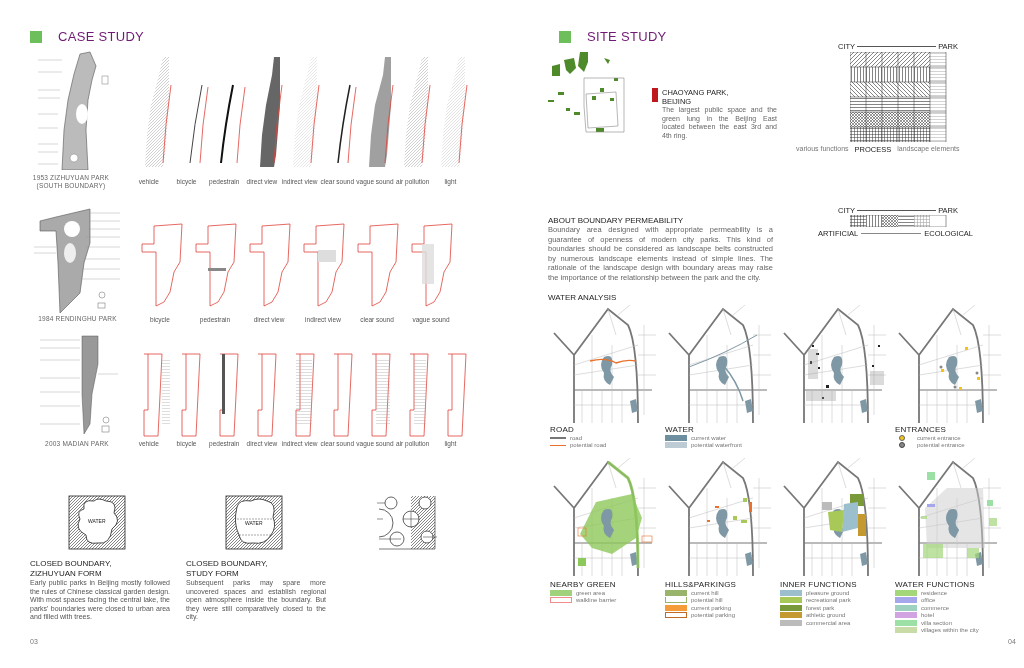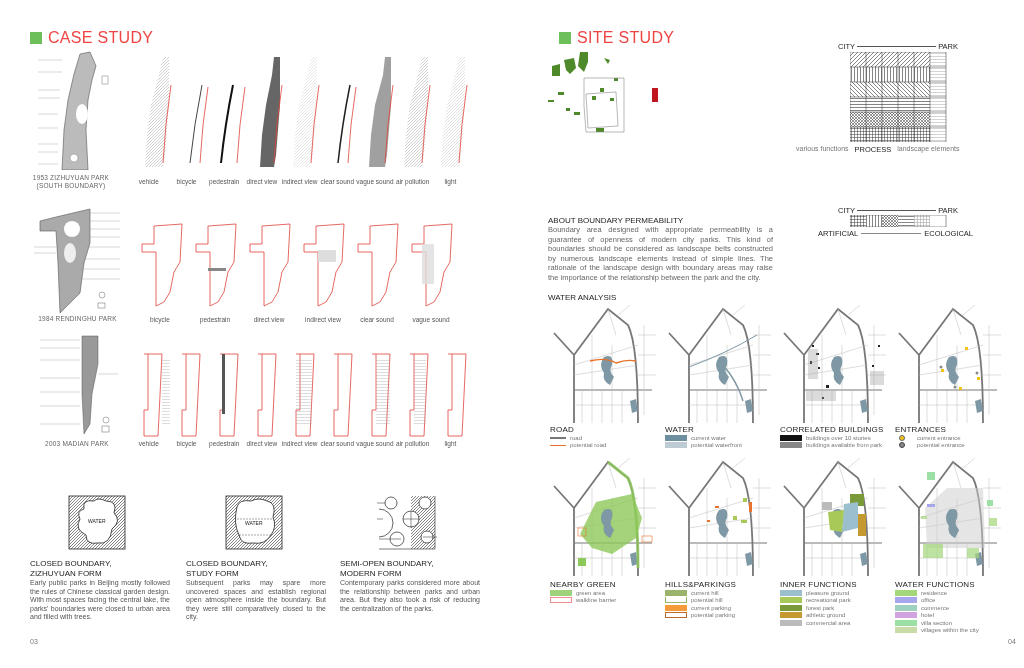--- a/index.html
+++ b/index.html
@@ -8,7 +8,7 @@
   .page { position: absolute; top: 0; height: 668px; }
   .page-left { left: 0; width: 512px; }
   .page-right { left: 512px; width: 512px; }
-  .sec-title { position: absolute; display: flex; align-items: center; gap: 6px; font-size: 16px; letter-spacing: 0.3px; color: #ef4444; }
+  .sec-title { position: absolute; display: flex; align-items: center; gap: 16px; font-size: 13px; letter-spacing: 0.3px; color: #701a75; }
   .sec-box { width: 12px; height: 12px; background: #6cbf5a; display: inline-block; }
   .abs { position: absolute; }
   .label { font-size: 6.5px; color: #555; text-align: center; white-space: nowrap; }

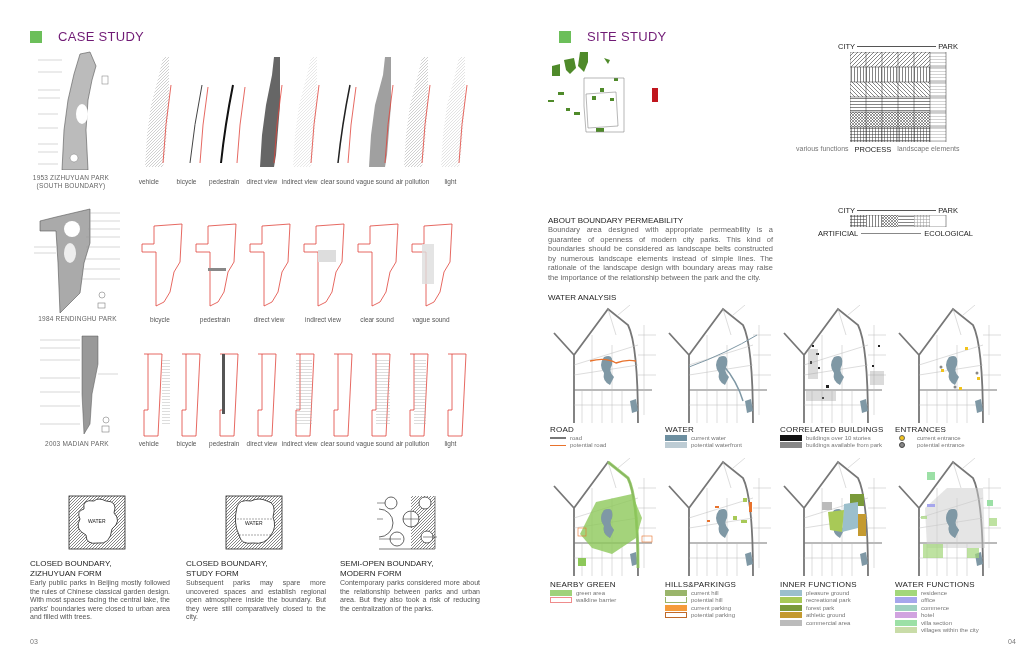--- a/index.html
+++ b/index.html
@@ -311,6 +311,11 @@
     </svg>
   </div>
   <div class="abs" style="left:140px; top:88px; width:6px; height:14px; background:#c0161e;"></div>
+  <div class="abs" style="left:150px; top:88px; width:115px;">
+    <div class="h-small" style="font-size:7.5px; line-height:9px;">CHAOYANG PARK,</div>
+    <div class="h-small" style="font-size:7.5px; line-height:9px;">BEIJING</div>
+    <div class="body-text" style="font-size:7px; line-height:8.6px;">The largest public space and the green lung in the Beijing East located between the east 3rd and 4th ring.</div>
+  </div>
 
   <div class="abs" style="left:36px; top:168px; width:225px;margin-top:48px;">
     <div class="h-small">ABOUT BOUNDARY PERMEABILITY</div>

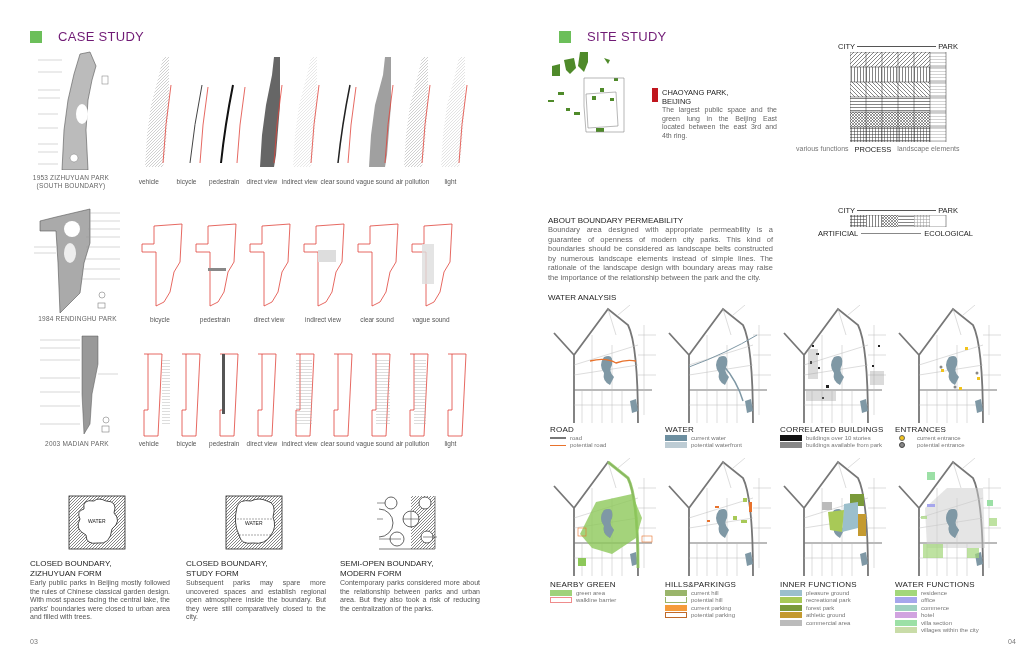--- a/index.html
+++ b/index.html
@@ -492,17 +492,6 @@
         <span>potential waterfront</span>
       </div>
   </div>
-  <div class="abs" style="left:268px; top:425px; width:115px;">
-    <div class="legend-title">CORRELATED BUILDINGS</div>
-    <div class="legend-item">
-        <span class="swatch" style="background:#111;"></span>
-        <span>buildings over 10 stories</span>
-      </div>
-    <div class="legend-item">
-        <span class="swatch" style="background:#888;"></span>
-        <span>buildings available from park</span>
-      </div>
-  </div>
   <div class="abs" style="left:383px; top:425px; width:110px;">
     <div class="legend-title">ENTRANCES</div>
     <div class="legend-item">

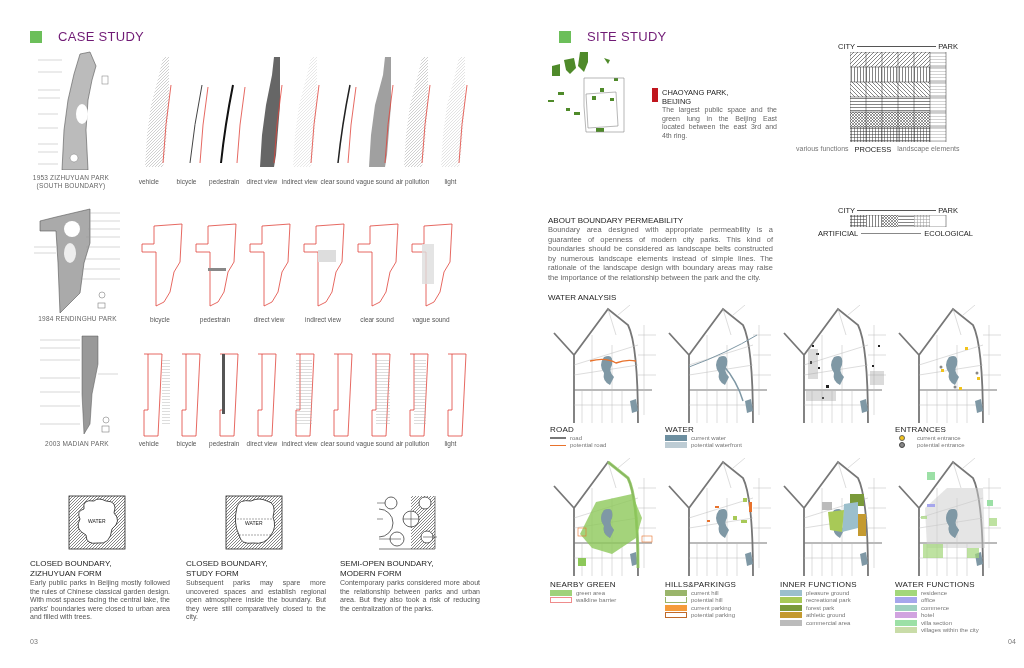--- a/index.html
+++ b/index.html
@@ -273,11 +273,6 @@
     <div class="form-title">STUDY FORM</div>
     <div class="form-body">Subsequent parks may spare more uncovered spaces and establish regional open atmosphere inside the boundary. But they were still comparatively closed to the city.</div>
   </div>
-  <div class="abs" style="left:340px; top:559px; width:140px;">
-    <div class="form-title">SEMI-OPEN BOUNDARY,</div>
-    <div class="form-title">MODERN FORM</div>
-    <div class="form-body">Contemporary parks considered more about the relationship between parks and urban area. But they also took a risk of reducing the centralization of the parks.</div>
-  </div>
 
   <div class="abs pg-num" style="left:30px; top:638px;">03</div>
 </div>

